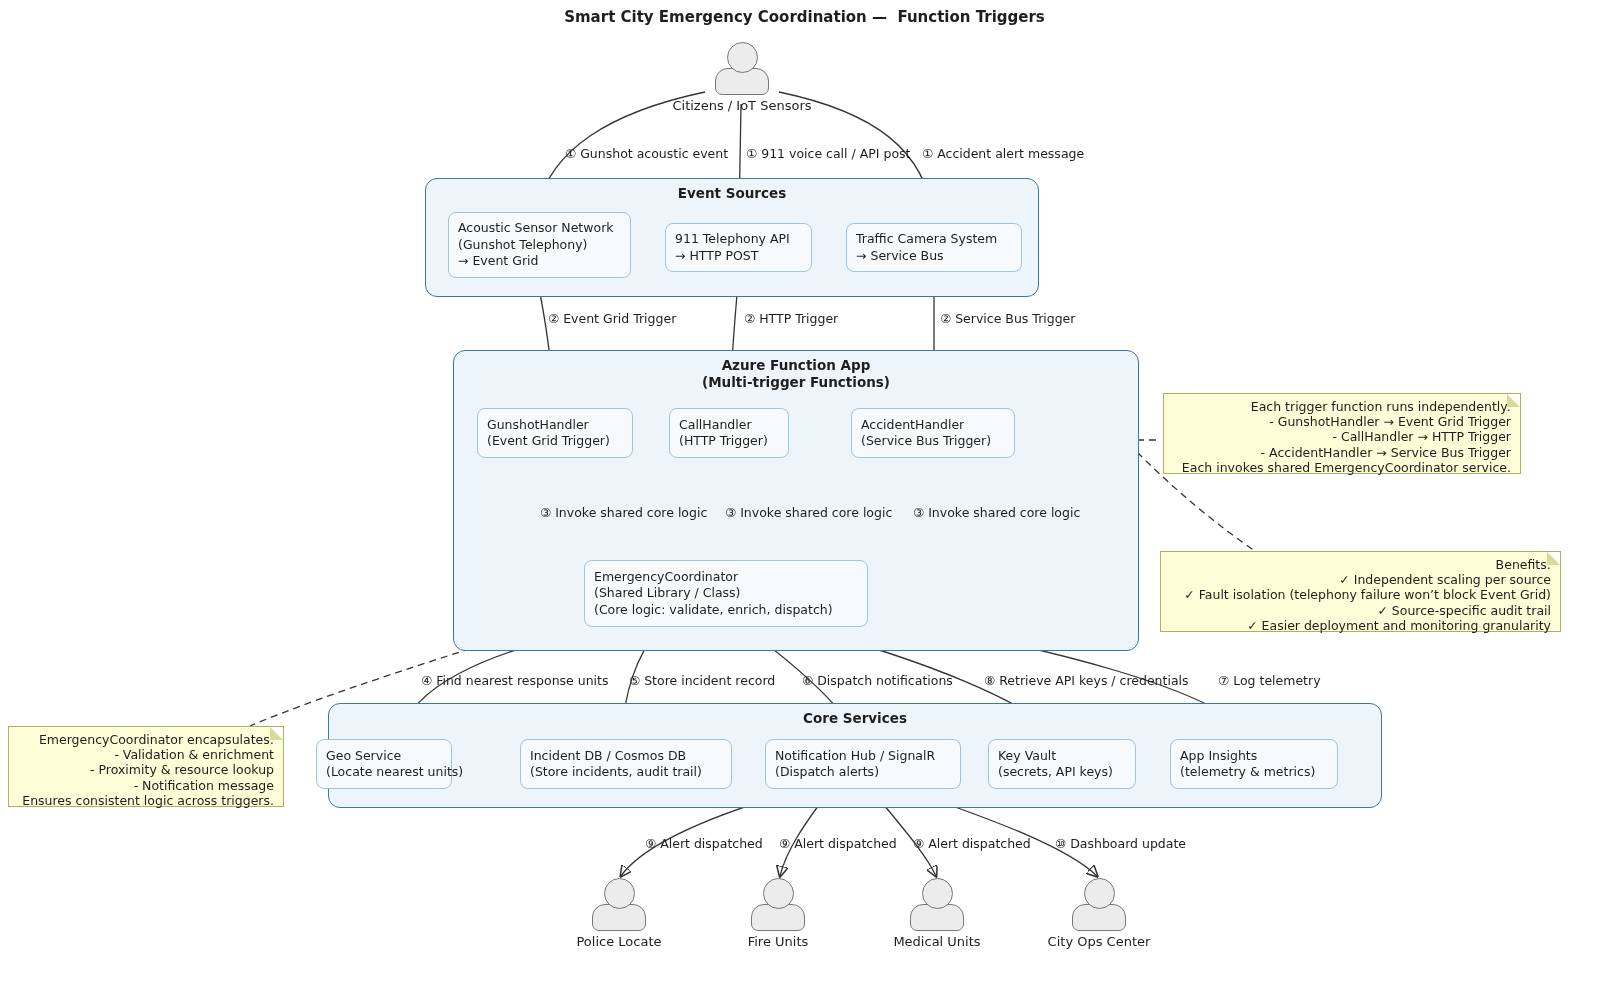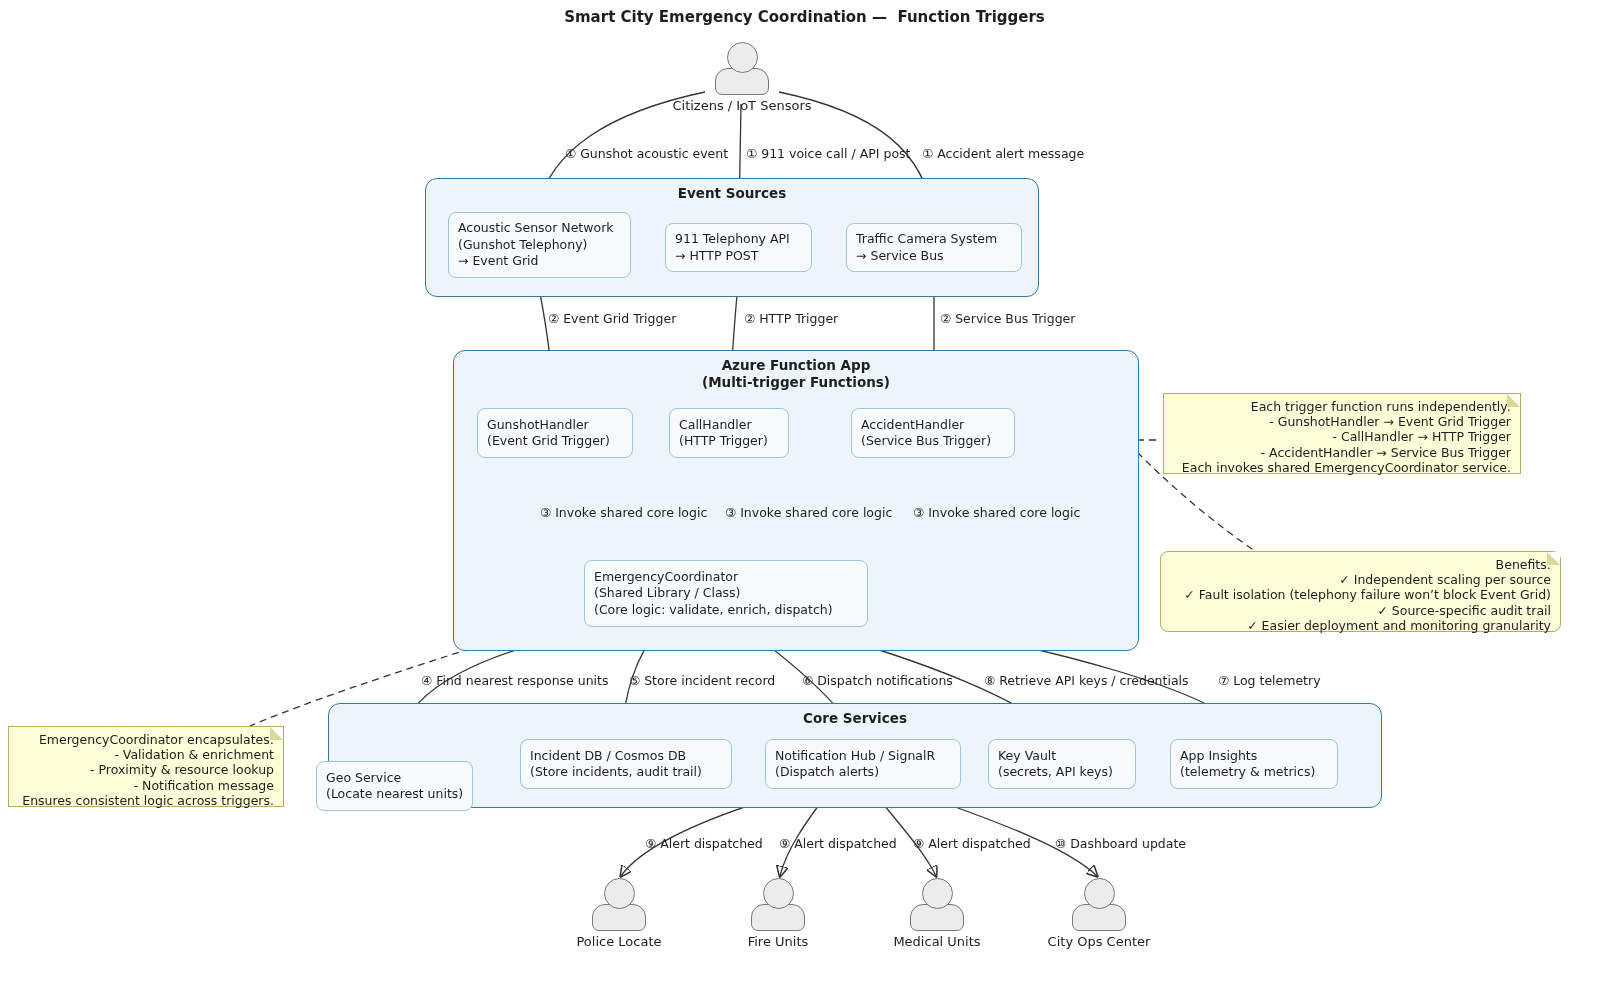--- a/index.html
+++ b/index.html
@@ -131,7 +131,7 @@
     <div>- AccidentHandler → Service Bus Trigger</div>
     <div>Each invokes shared EmergencyCoordinator service.</div>
   </div>
-  <div class="note" style="left:1160px;top:551px;width:401px;height:81px;border-radius:8px;">
+  <div class="note" style="left:1160px;top:551px;width:401px;height:81px;">
     <div>Benefits:</div>
     <div>✓ Independent scaling per source</div>
     <div>✓ Fault isolation (telephony failure won’t block Event Grid)</div>

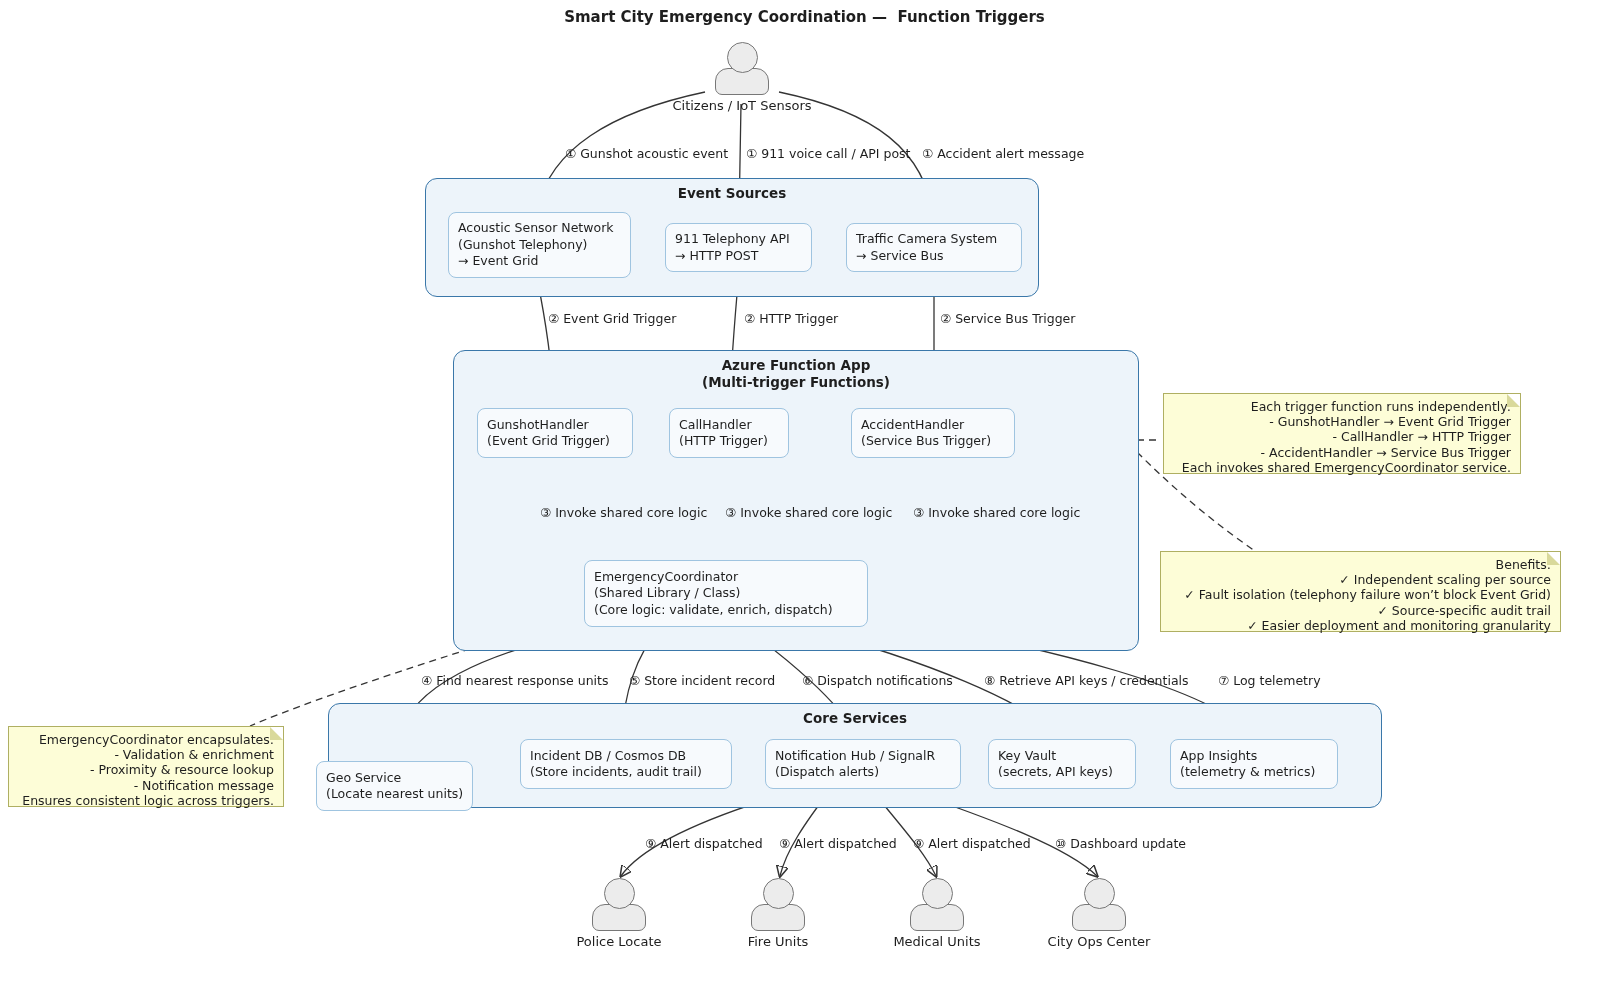--- a/index.html
+++ b/index.html
@@ -155,7 +155,7 @@
   <div class="group" style="left:300px;top:703px;width:1052px;height:103px;margin-left:28px;">
     <div class="group-title">Core Services</div>
   </div>
-  <div class="node" style="left:316px;top:739px;width:157px;height:50px;margin-top:22px;">
+  <div class="node" style="left:316px;top:739px;width:136px;height:50px;">
     <div>Geo Service</div>
     <div>(Locate nearest units)</div>
   </div>

